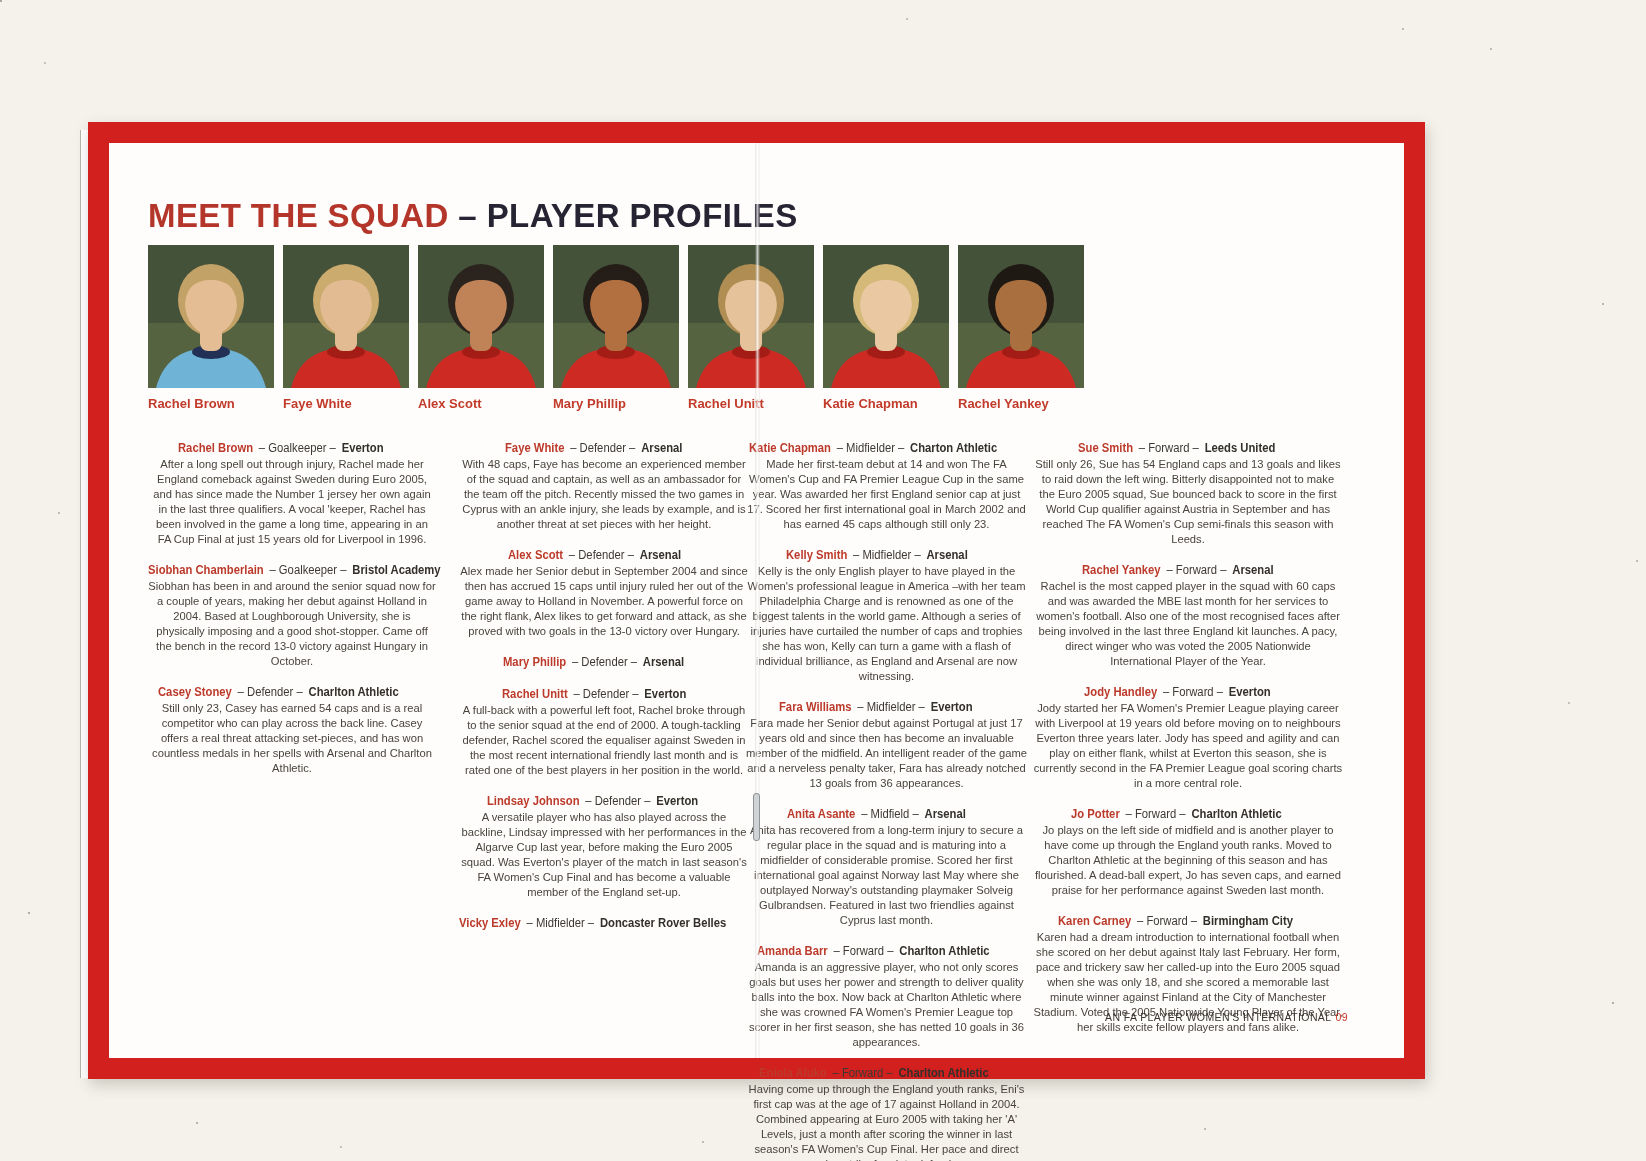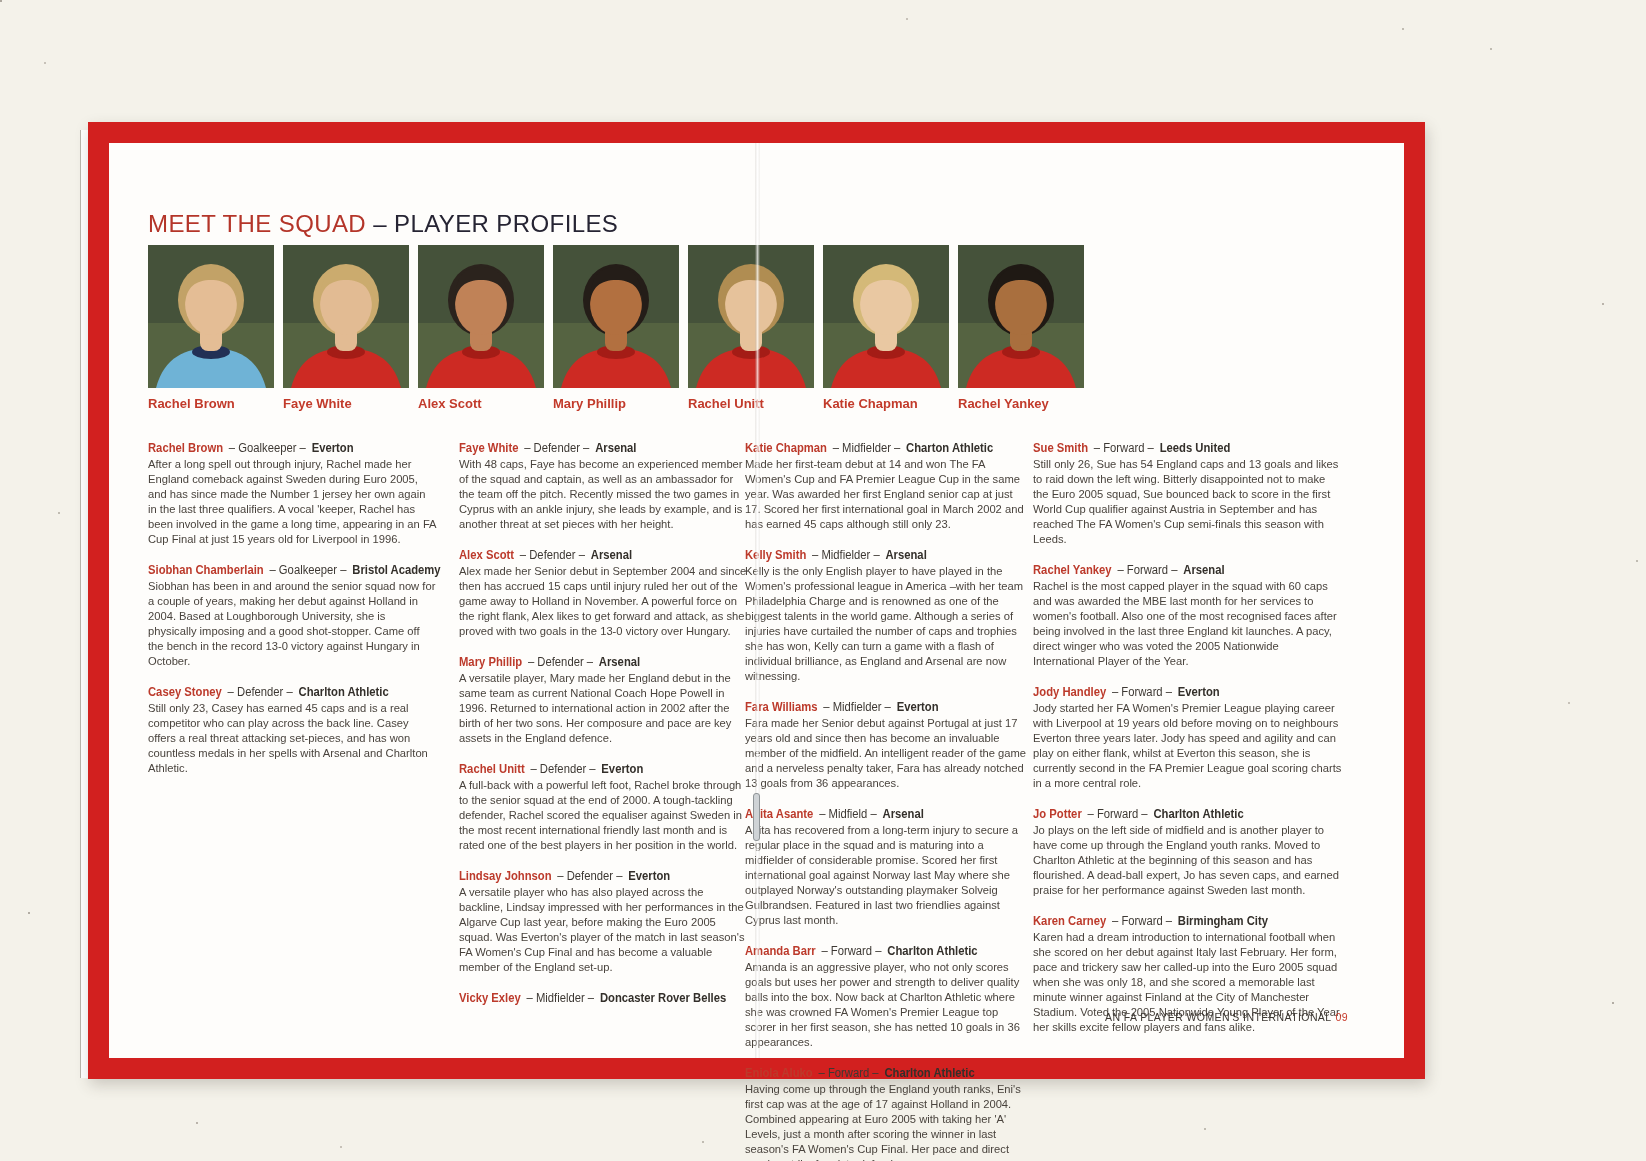--- a/index.html
+++ b/index.html
@@ -41,7 +41,7 @@
     position:absolute;left:644px;top:650px;width:5px;height:46px;
     background:#cfd3d6;border:1px solid #8f9497;border-radius:3px;
   }
-  .title{position:absolute;left:39px;top:67px;font-size:24px;letter-spacing:.4px;white-space:nowrap;}
+  .title{position:absolute;left:39px;top:54px;font-size:33px;letter-spacing:.4px;white-space:nowrap;font-weight:bold;}
   .title .t-main{color:#b43529;}
   .title .t-sub{color:#262433;}
   .photo-row{position:absolute;left:39px;top:102px;display:flex;gap:9px;}

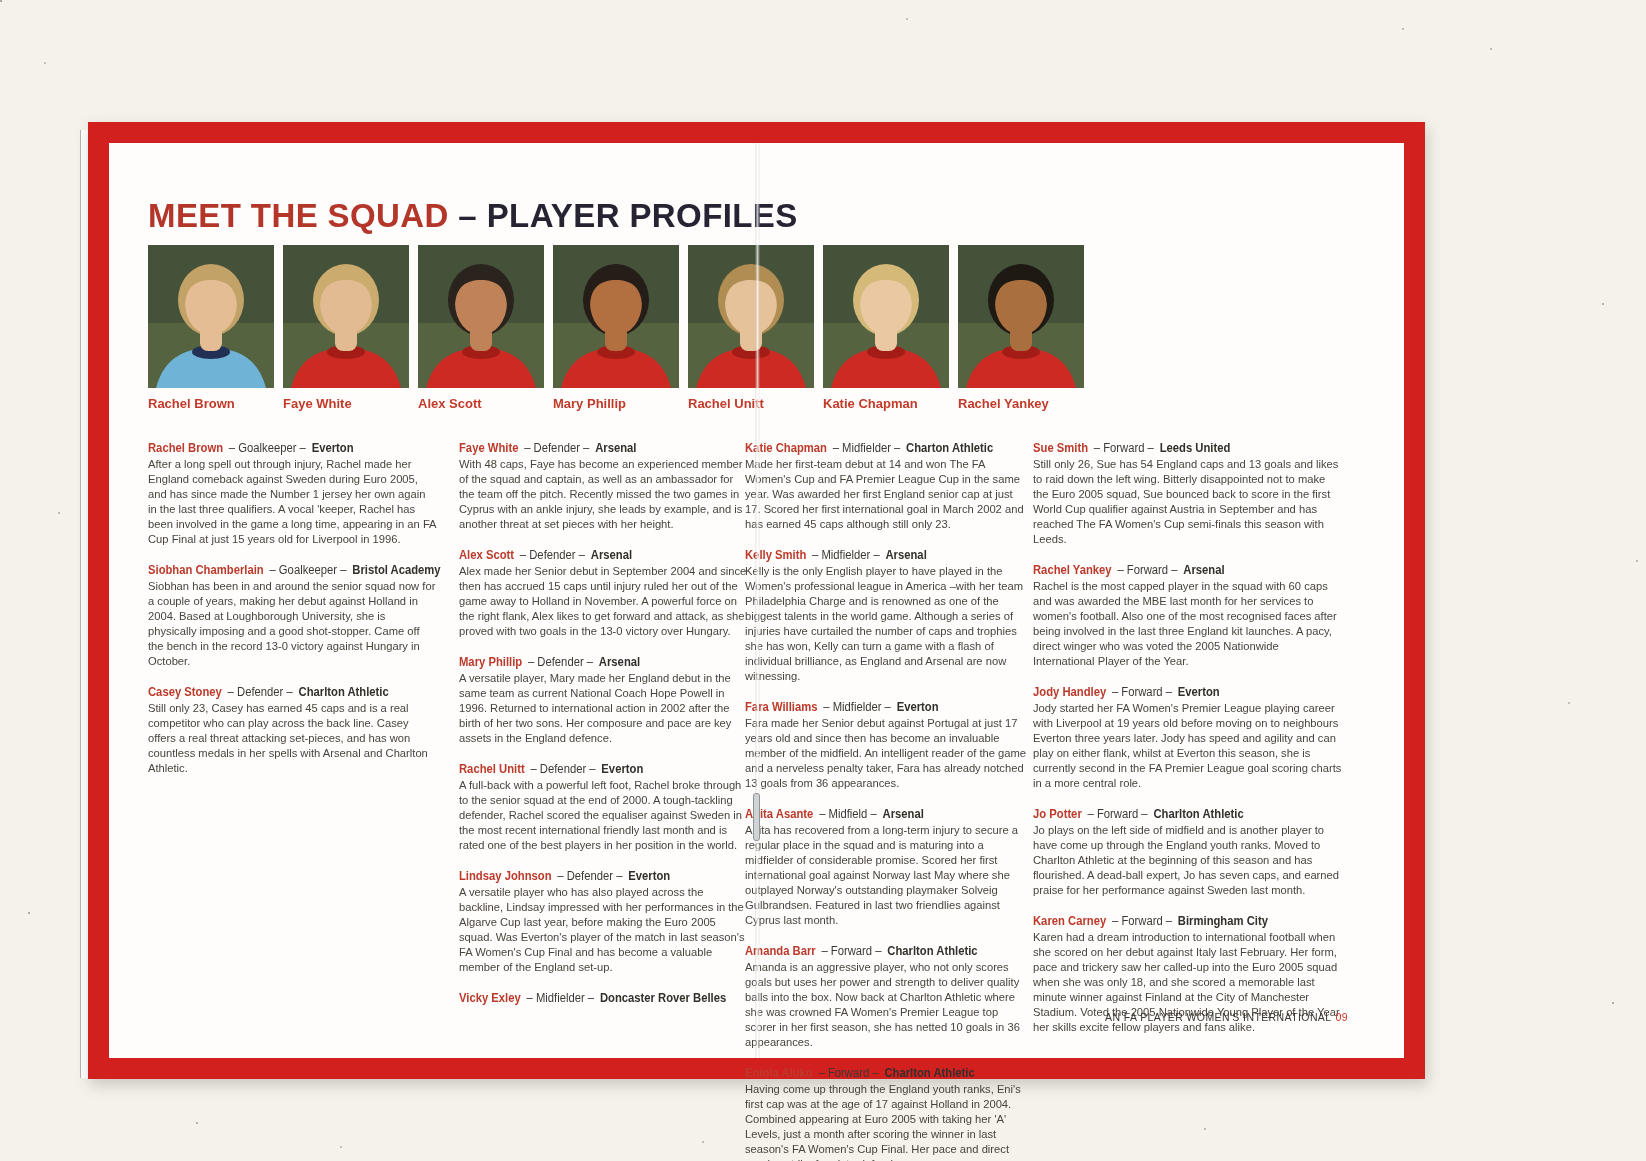--- a/index.html
+++ b/index.html
@@ -53,7 +53,7 @@
   .col-2{left:350px;width:290px;}
   .col-3{left:636px;width:283px;}
   .col-4{left:924px;width:310px;}
-  .profile{margin-bottom:13px;}
+  .profile{margin-bottom:13px;text-align:center;}
   .p-head{
     display:inline-block;white-space:nowrap;font-size:12.5px;
     transform:scaleX(.9);transform-origin:left center;margin-bottom:2px;

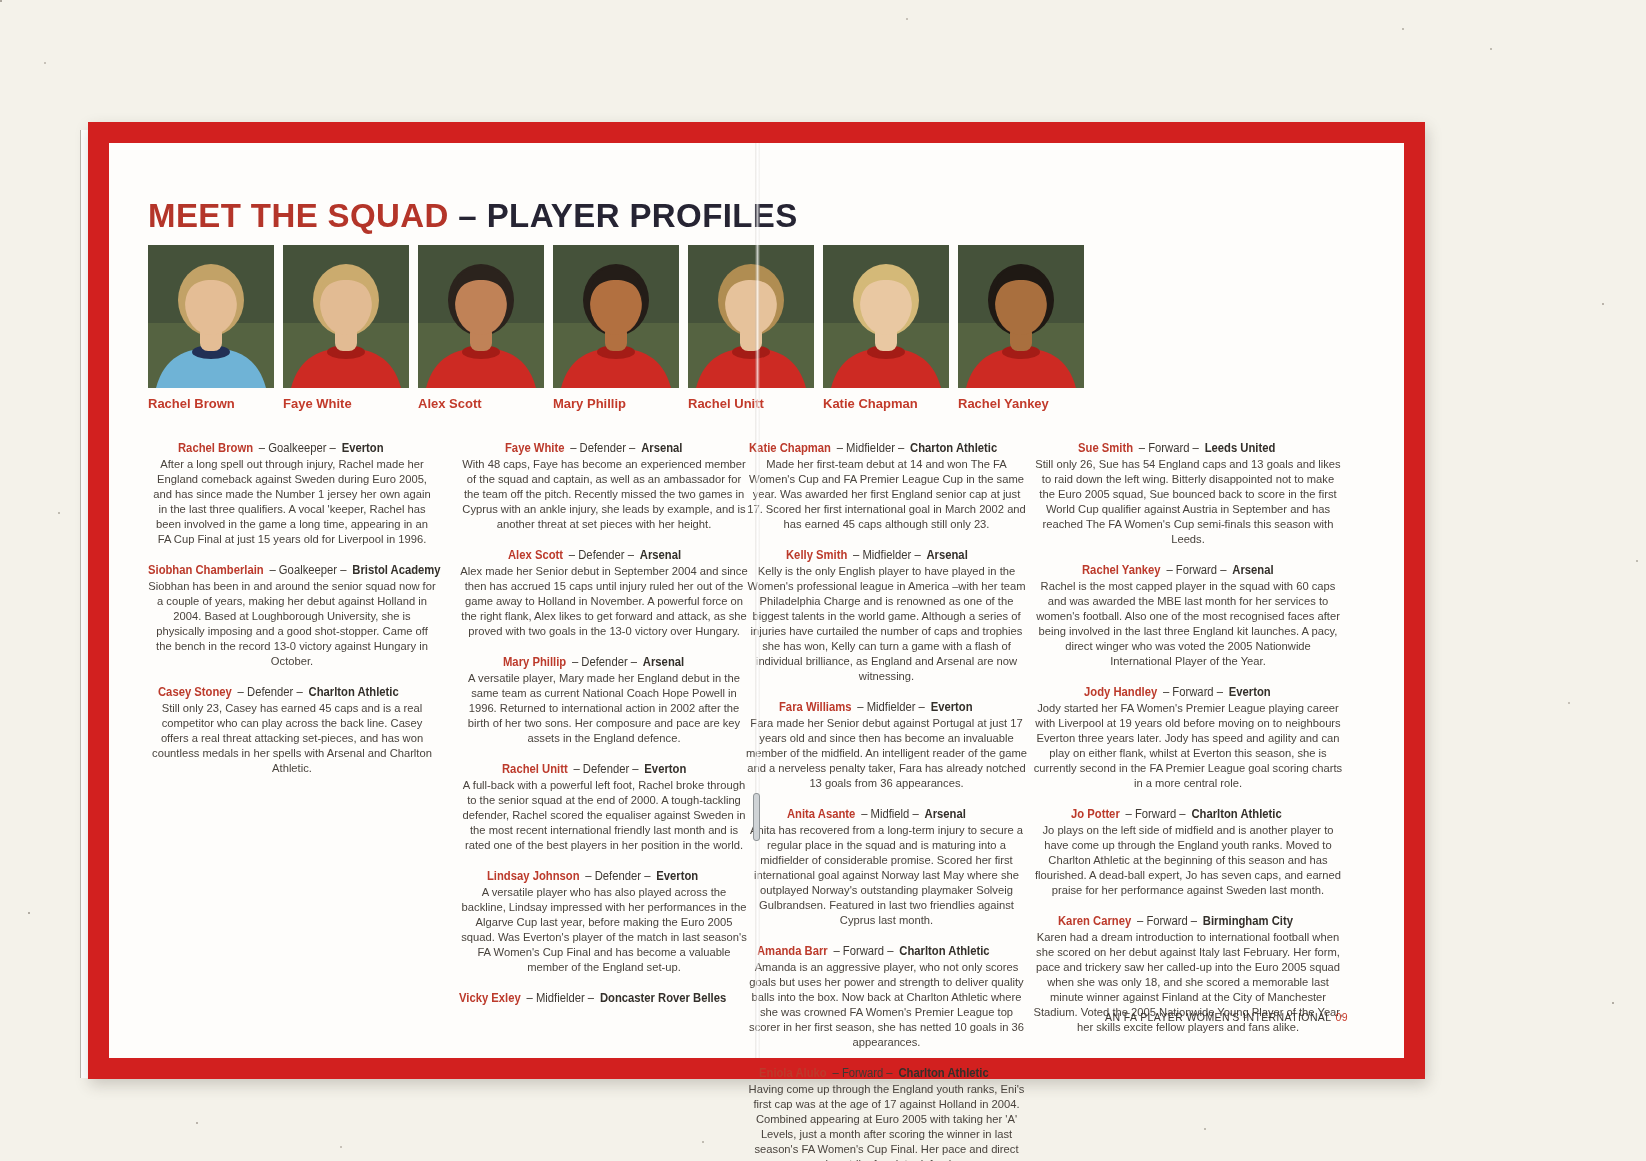--- a/index.html
+++ b/index.html
@@ -208,7 +208,6 @@
       </div>
       <div class="profile">
         <div class="p-head"><span class="p-name">Mary Phillip</span> <span class="p-pos">– Defender –</span> <span class="p-club">Arsenal</span></div>
-        <div class="p-bio">A versatile player, Mary made her England debut in the same team as current National Coach Hope Powell in 1996. Returned to international action in 2002 after the birth of her two sons. Her composure and pace are key assets in the England defence.</div>
       </div>
       <div class="profile">
         <div class="p-head"><span class="p-name">Rachel Unitt</span> <span class="p-pos">– Defender –</span> <span class="p-club">Everton</span></div>

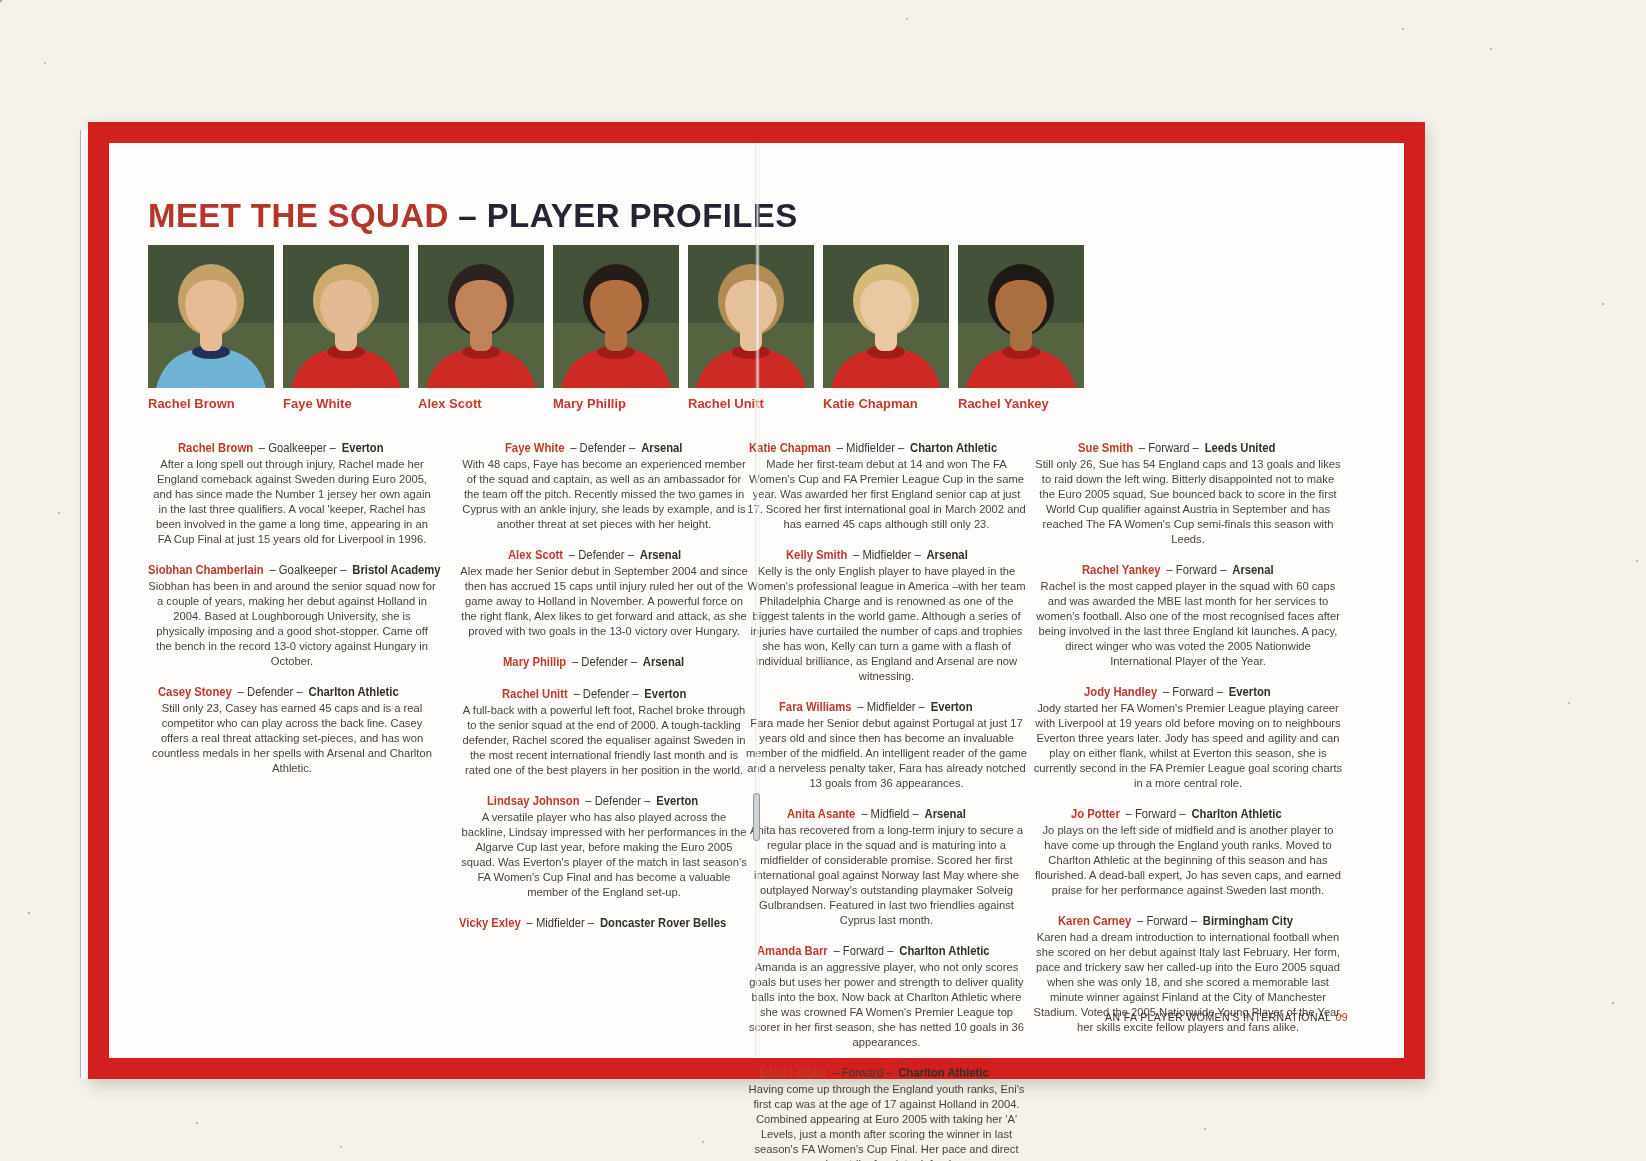--- a/index.html
+++ b/index.html
@@ -193,7 +193,7 @@
       </div>
       <div class="profile">
         <div class="p-head"><span class="p-name">Casey Stoney</span> <span class="p-pos">– Defender –</span> <span class="p-club">Charlton Athletic</span></div>
-        <div class="p-bio">Still only 23, Casey has earned 45 caps and is a real competitor who can play across the back line. Casey offers a real threat attacking set-pieces, and has won countless medals in her spells with Arsenal and Charlton Athletic.</div>
+        <div class="p-bio">Still only 23, Casey has earned 54 caps and is a real competitor who can play across the back line. Casey offers a real threat attacking set-pieces, and has won countless medals in her spells with Arsenal and Charlton Athletic.</div>
       </div>
     </div>
 

